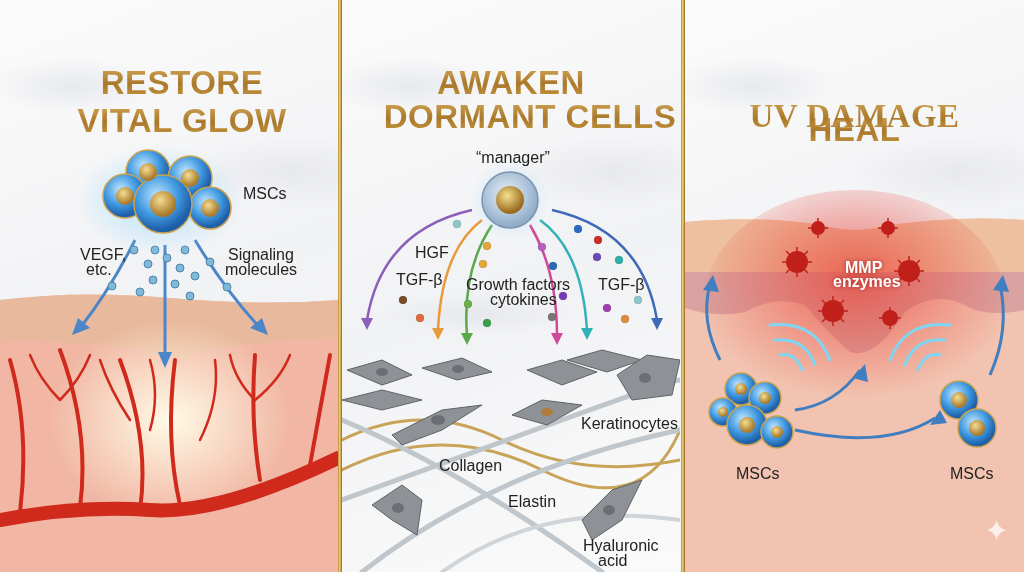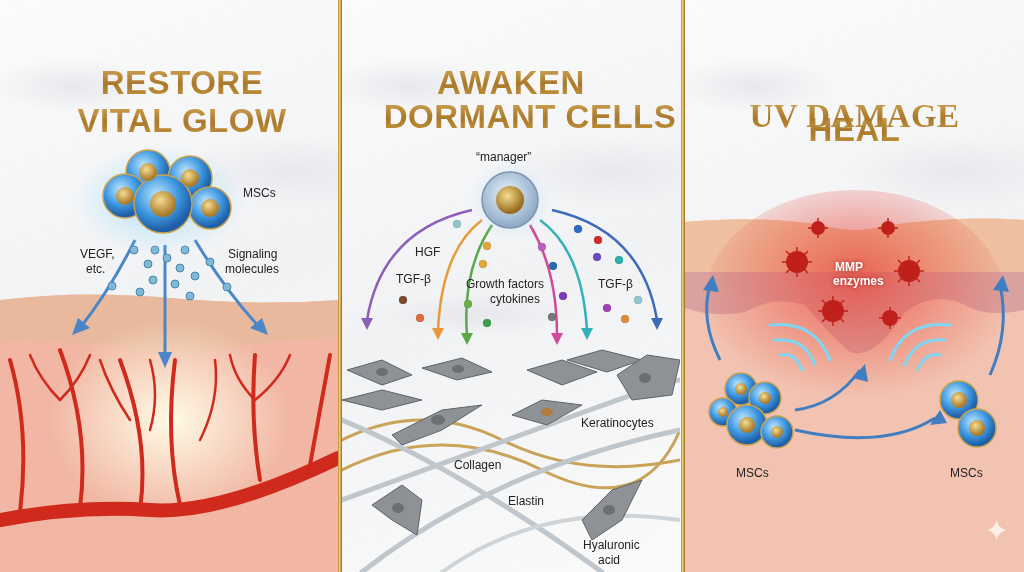--- a/index.html
+++ b/index.html
@@ -19,7 +19,7 @@
     color:#b78a3a;
     background:linear-gradient(180deg,#d6ab5a 0%,#a9782a 55%,#c9993f 100%);
     -webkit-background-clip:text;background-clip:text;-webkit-text-fill-color:transparent;}
-  .lbl{position:absolute;font-size:12px;color:#222;font-weight:400;line-height:15px;text-align:right;white-space:nowrap;}
+  .lbl{position:absolute;font-size:16px;color:#222;font-weight:400;line-height:15px;text-align:right;white-space:nowrap;}
   .lbl.w{color:#fff;font-weight:700;text-shadow:0 0 4px rgba(120,0,0,0.6);}
   svg{position:absolute;left:0;top:0;}
   .sparkle{position:absolute;right:10px;bottom:26px;width:30px;height:30px;color:rgba(255,255,255,0.75);font-size:30px;line-height:30px;}

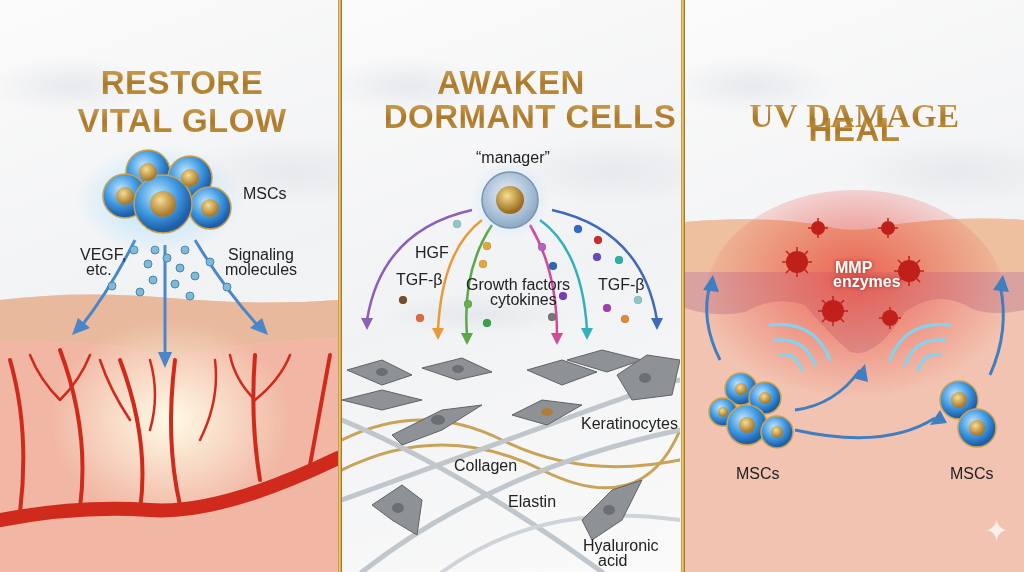--- a/index.html
+++ b/index.html
@@ -312,7 +312,7 @@
   </svg>
   <div class="title" style="top:67px;margin-top:44px;">HEAL</div>
   <div class="title" style="top:98px;font-family:Liberation Serif, serif;">UV DAMAGE</div>
-  <div class="lbl w" style="left:150px;top:260px;">MMP</div>
+  <div class="lbl w" style="left:160px;top:260px;">MMP</div>
   <div class="lbl w" style="left:148px;top:274px;">enzymes</div>
   <div class="lbl" style="left:51px;top:466px;">MSCs</div>
   <div class="lbl" style="left:265px;top:466px;">MSCs</div>

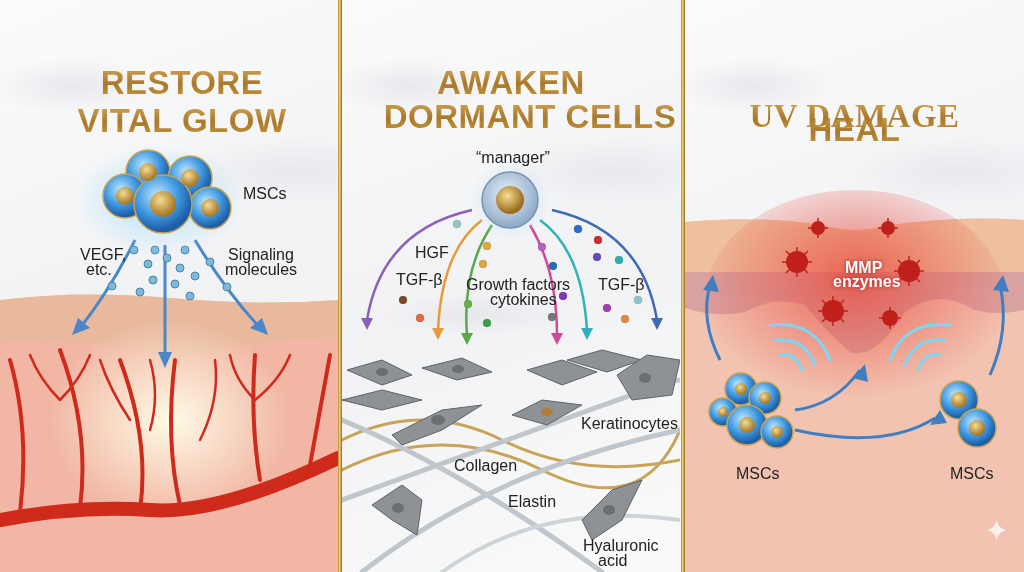--- a/index.html
+++ b/index.html
@@ -222,7 +222,7 @@
   <div class="lbl" style="left:148px;top:292px;">cytokines</div>
   <div class="lbl" style="left:256px;top:277px;">TGF-β</div>
   <div class="lbl" style="left:239px;top:416px;">Keratinocytes</div>
-  <div class="lbl" style="left:112px;top:458px;">Collagen</div>
+  <div class="lbl" style="left:97px;top:458px;">Collagen</div>
   <div class="lbl" style="left:166px;top:494px;">Elastin</div>
   <div class="lbl" style="left:241px;top:538px;">Hyaluronic</div>
   <div class="lbl" style="left:256px;top:553px;">acid</div>

